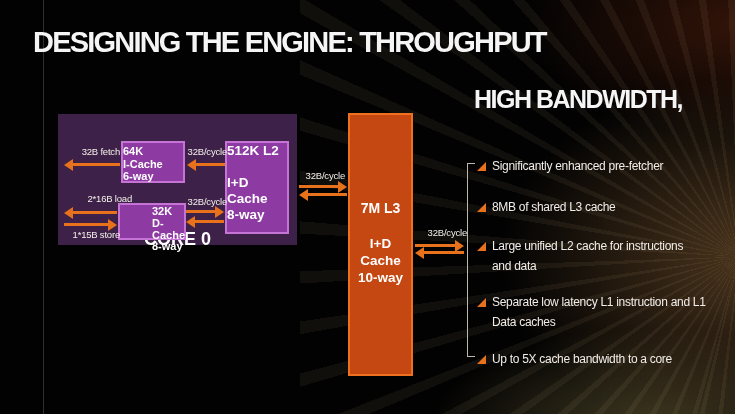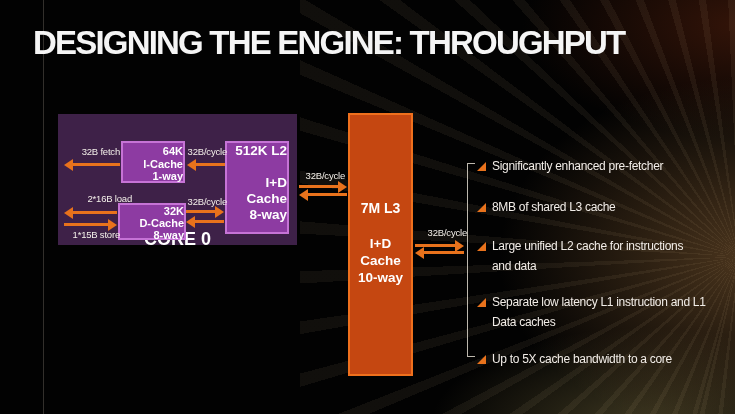--- a/index.html
+++ b/index.html
@@ -23,7 +23,7 @@
 
   .title {
     position:absolute; left:33px; top:26px; margin:0;
-    font-size:33px; font-weight:700; letter-spacing:-1.8px; line-height:33px;
+    font-size:29px; font-weight:700; letter-spacing:-1.8px; line-height:33px;
     color:#f5f5f5; white-space:nowrap;
   }
 

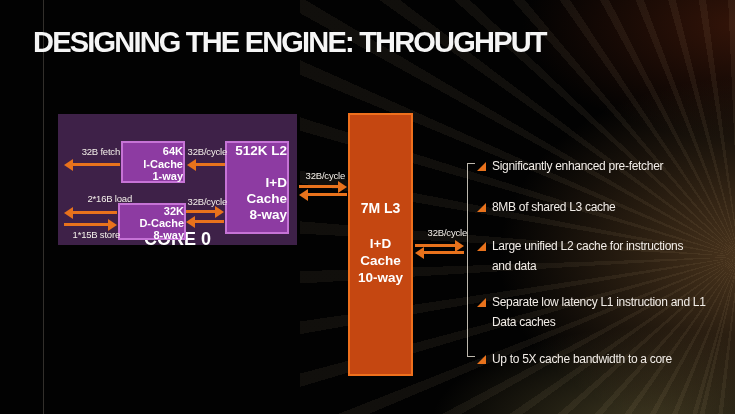--- a/index.html
+++ b/index.html
@@ -138,7 +138,7 @@
   <div class="bracket"></div>
 
   <h2 class="hb-heading">
-    <br>
+    <span>HIGH BANDWIDTH,</span><br>
   </h2>
 
   <div class="bullet b1">

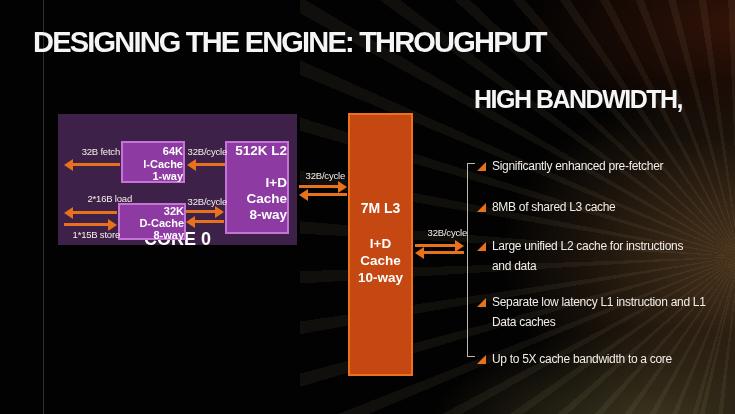--- a/index.html
+++ b/index.html
@@ -33,7 +33,7 @@
   .core-title { position:absolute; left:0; top:115px; width:239px; text-align:center;
     font-size:18px; font-weight:700; color:#fff; }
   .pbox { position:absolute; background:#8d3ba2; border:2px solid #c673d6;
-    box-sizing:border-box; color:#fff; font-weight:700; text-align:right; }
+    box-sizing:border-box; color:#fff; font-weight:700; text-align:left; }
   .icache { left:121px; top:141px; width:64px; height:42px;
     font-size:11px; line-height:12.7px; padding-top:2px; }
   .dcache { left:118px; top:203px; width:68px; height:37px;

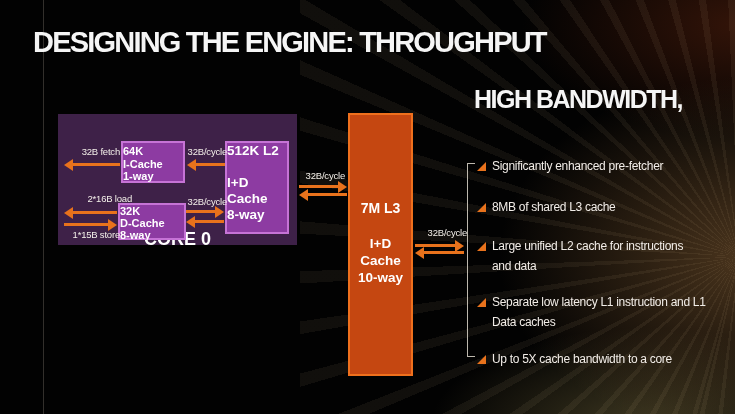--- a/index.html
+++ b/index.html
@@ -89,7 +89,7 @@
   <div class="pbox icache">
     <div>64K</div>
     <div>I-Cache</div>
-    <div>1-way</div>
+    <div>6-way</div>
   </div>
 
   <div class="pbox dcache">

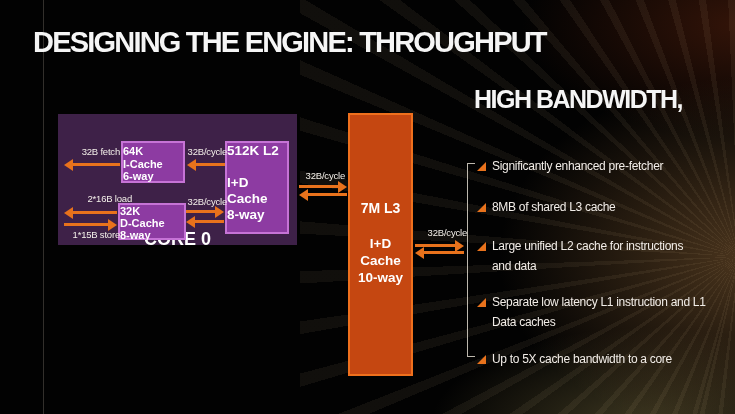--- a/index.html
+++ b/index.html
@@ -37,7 +37,7 @@
   .icache { left:121px; top:141px; width:64px; height:42px;
     font-size:11px; line-height:12.7px; padding-top:2px; }
   .dcache { left:118px; top:203px; width:68px; height:37px;
-    font-size:11px; line-height:11.8px; padding-top:1px; }
+    font-size:11px; line-height:11.8px; padding-top:1px;padding-left:32px; }
   .l2box  { left:225px; top:141px; width:64px; height:93px; }
   .l2box .bx-title { font-size:13.5px; line-height:15px; }
   .l2box .bx-lines { margin-top:17px; font-size:13.5px; line-height:16px; }

